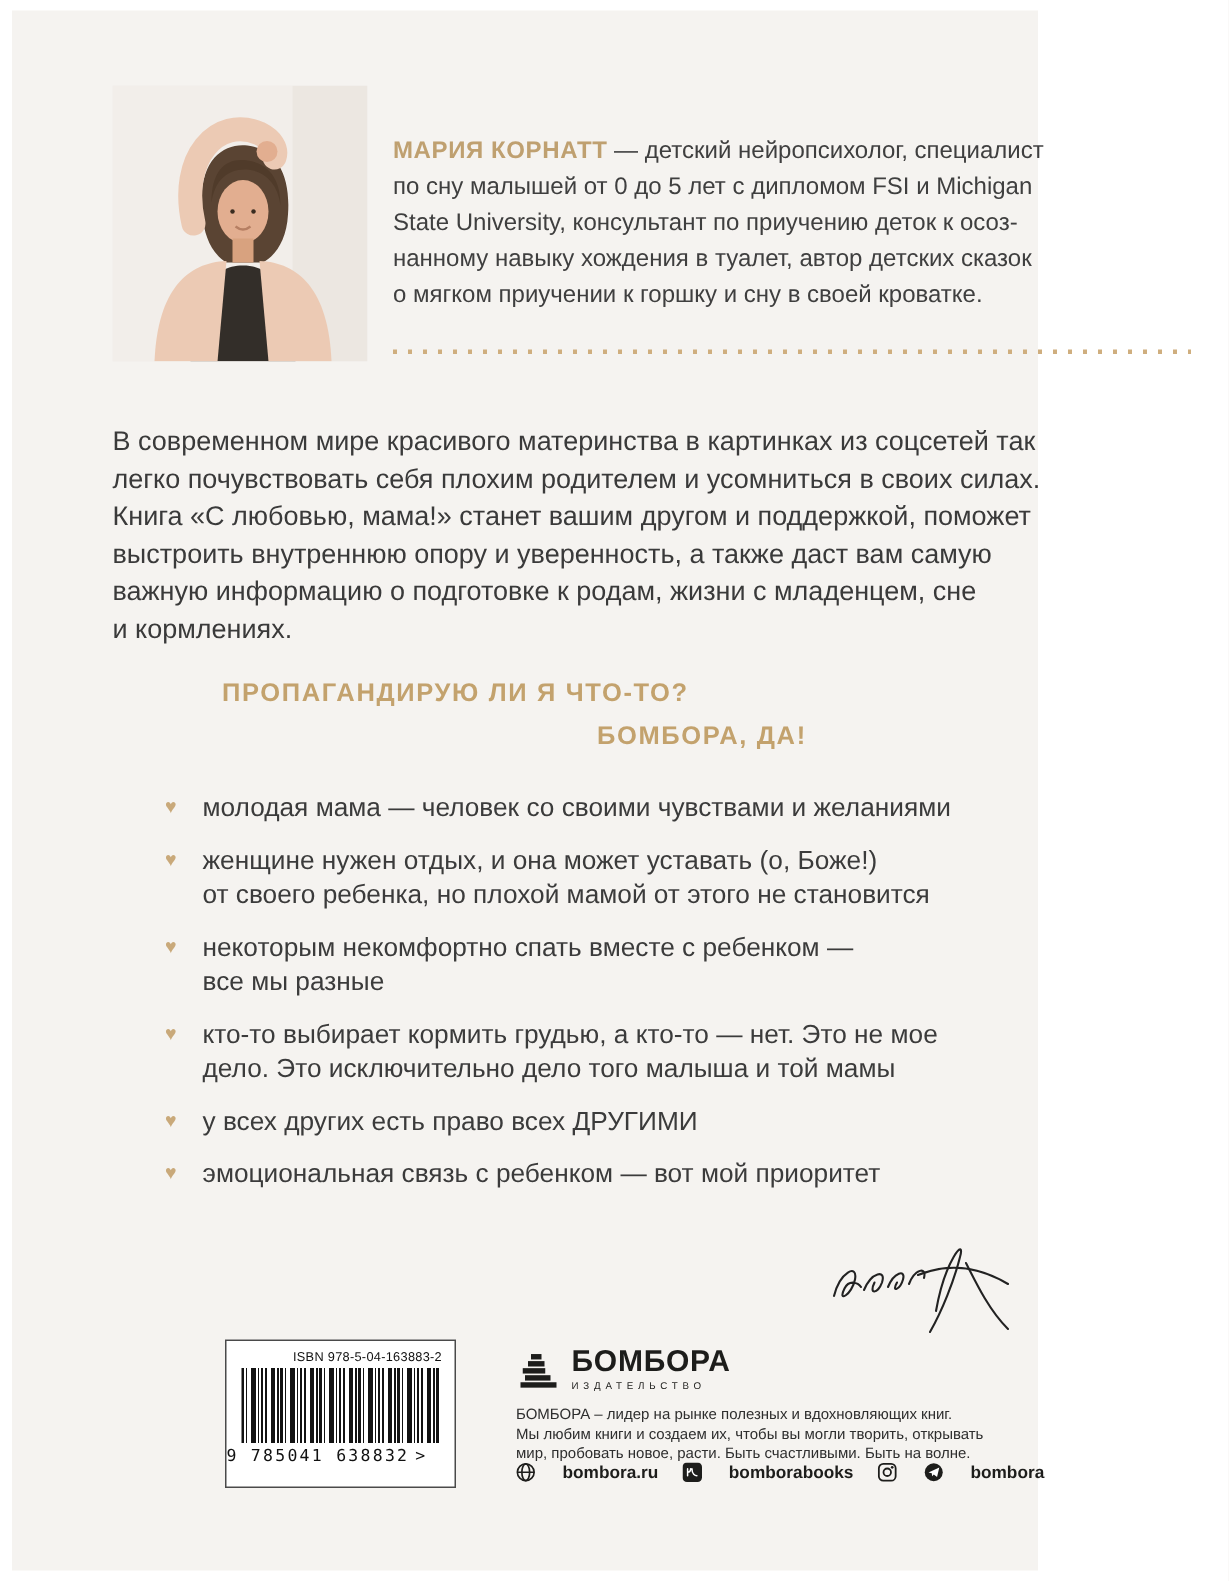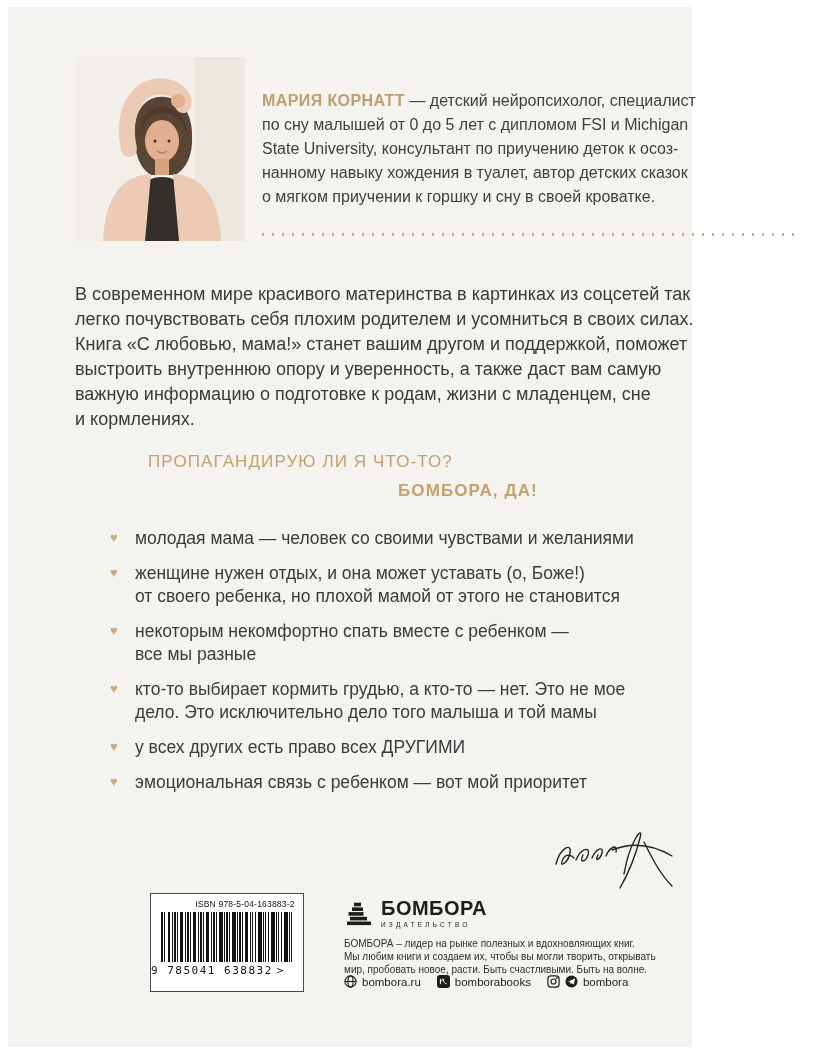--- a/index.html
+++ b/index.html
@@ -23,7 +23,7 @@
 
   .intro{position:absolute;left:67px;top:275px;width:690px;font-size:18px;line-height:25px;color:#3a3a3a;}
 
-  .heading1{position:absolute;left:140px;top:445px;font-size:17px;font-weight:normal;letter-spacing:1.1px;color:#c3a26d;}
+  .heading1{position:absolute;left:140px;top:445px;font-size:17px;font-weight:bold;letter-spacing:1.1px;color:#c3a26d;}
   .heading2{position:absolute;left:390px;top:474px;font-size:17px;font-weight:bold;letter-spacing:1.1px;color:#c3a26d;}
 
   .bullets{position:absolute;left:102px;top:520px;width:630px;list-style:none;}

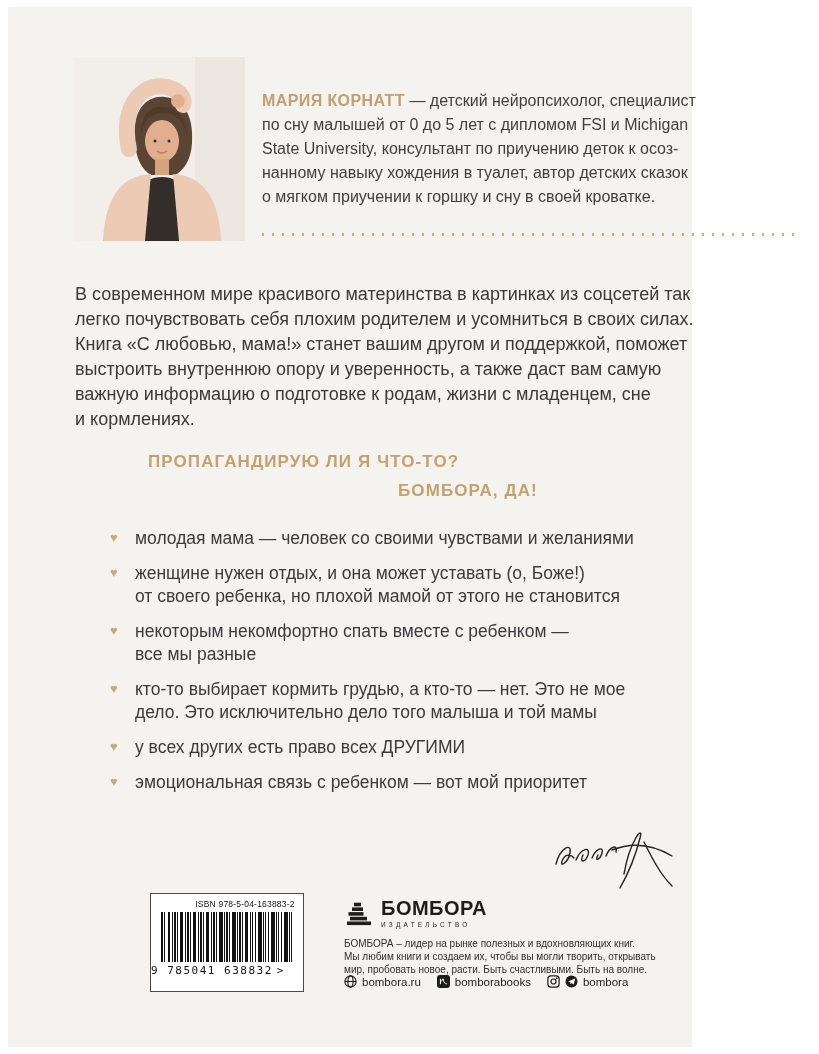--- a/index.html
+++ b/index.html
@@ -54,7 +54,7 @@
   .pub-desc{position:absolute;left:336px;top:930px;width:350px;font-size:10px;line-height:13px;color:#2e2e2e;}
 
   .social{position:absolute;left:336px;top:968px;display:flex;align-items:center;gap:16px;}
-  .soc{display:flex;align-items:center;gap:5px;font-size:11.5px;font-weight:normal;color:#1d1d1b;}
+  .soc{display:flex;align-items:center;gap:18px;font-size:11.5px;font-weight:bold;color:#1d1d1b;}
   .soc svg{display:block;}
 </style>
 </head>

